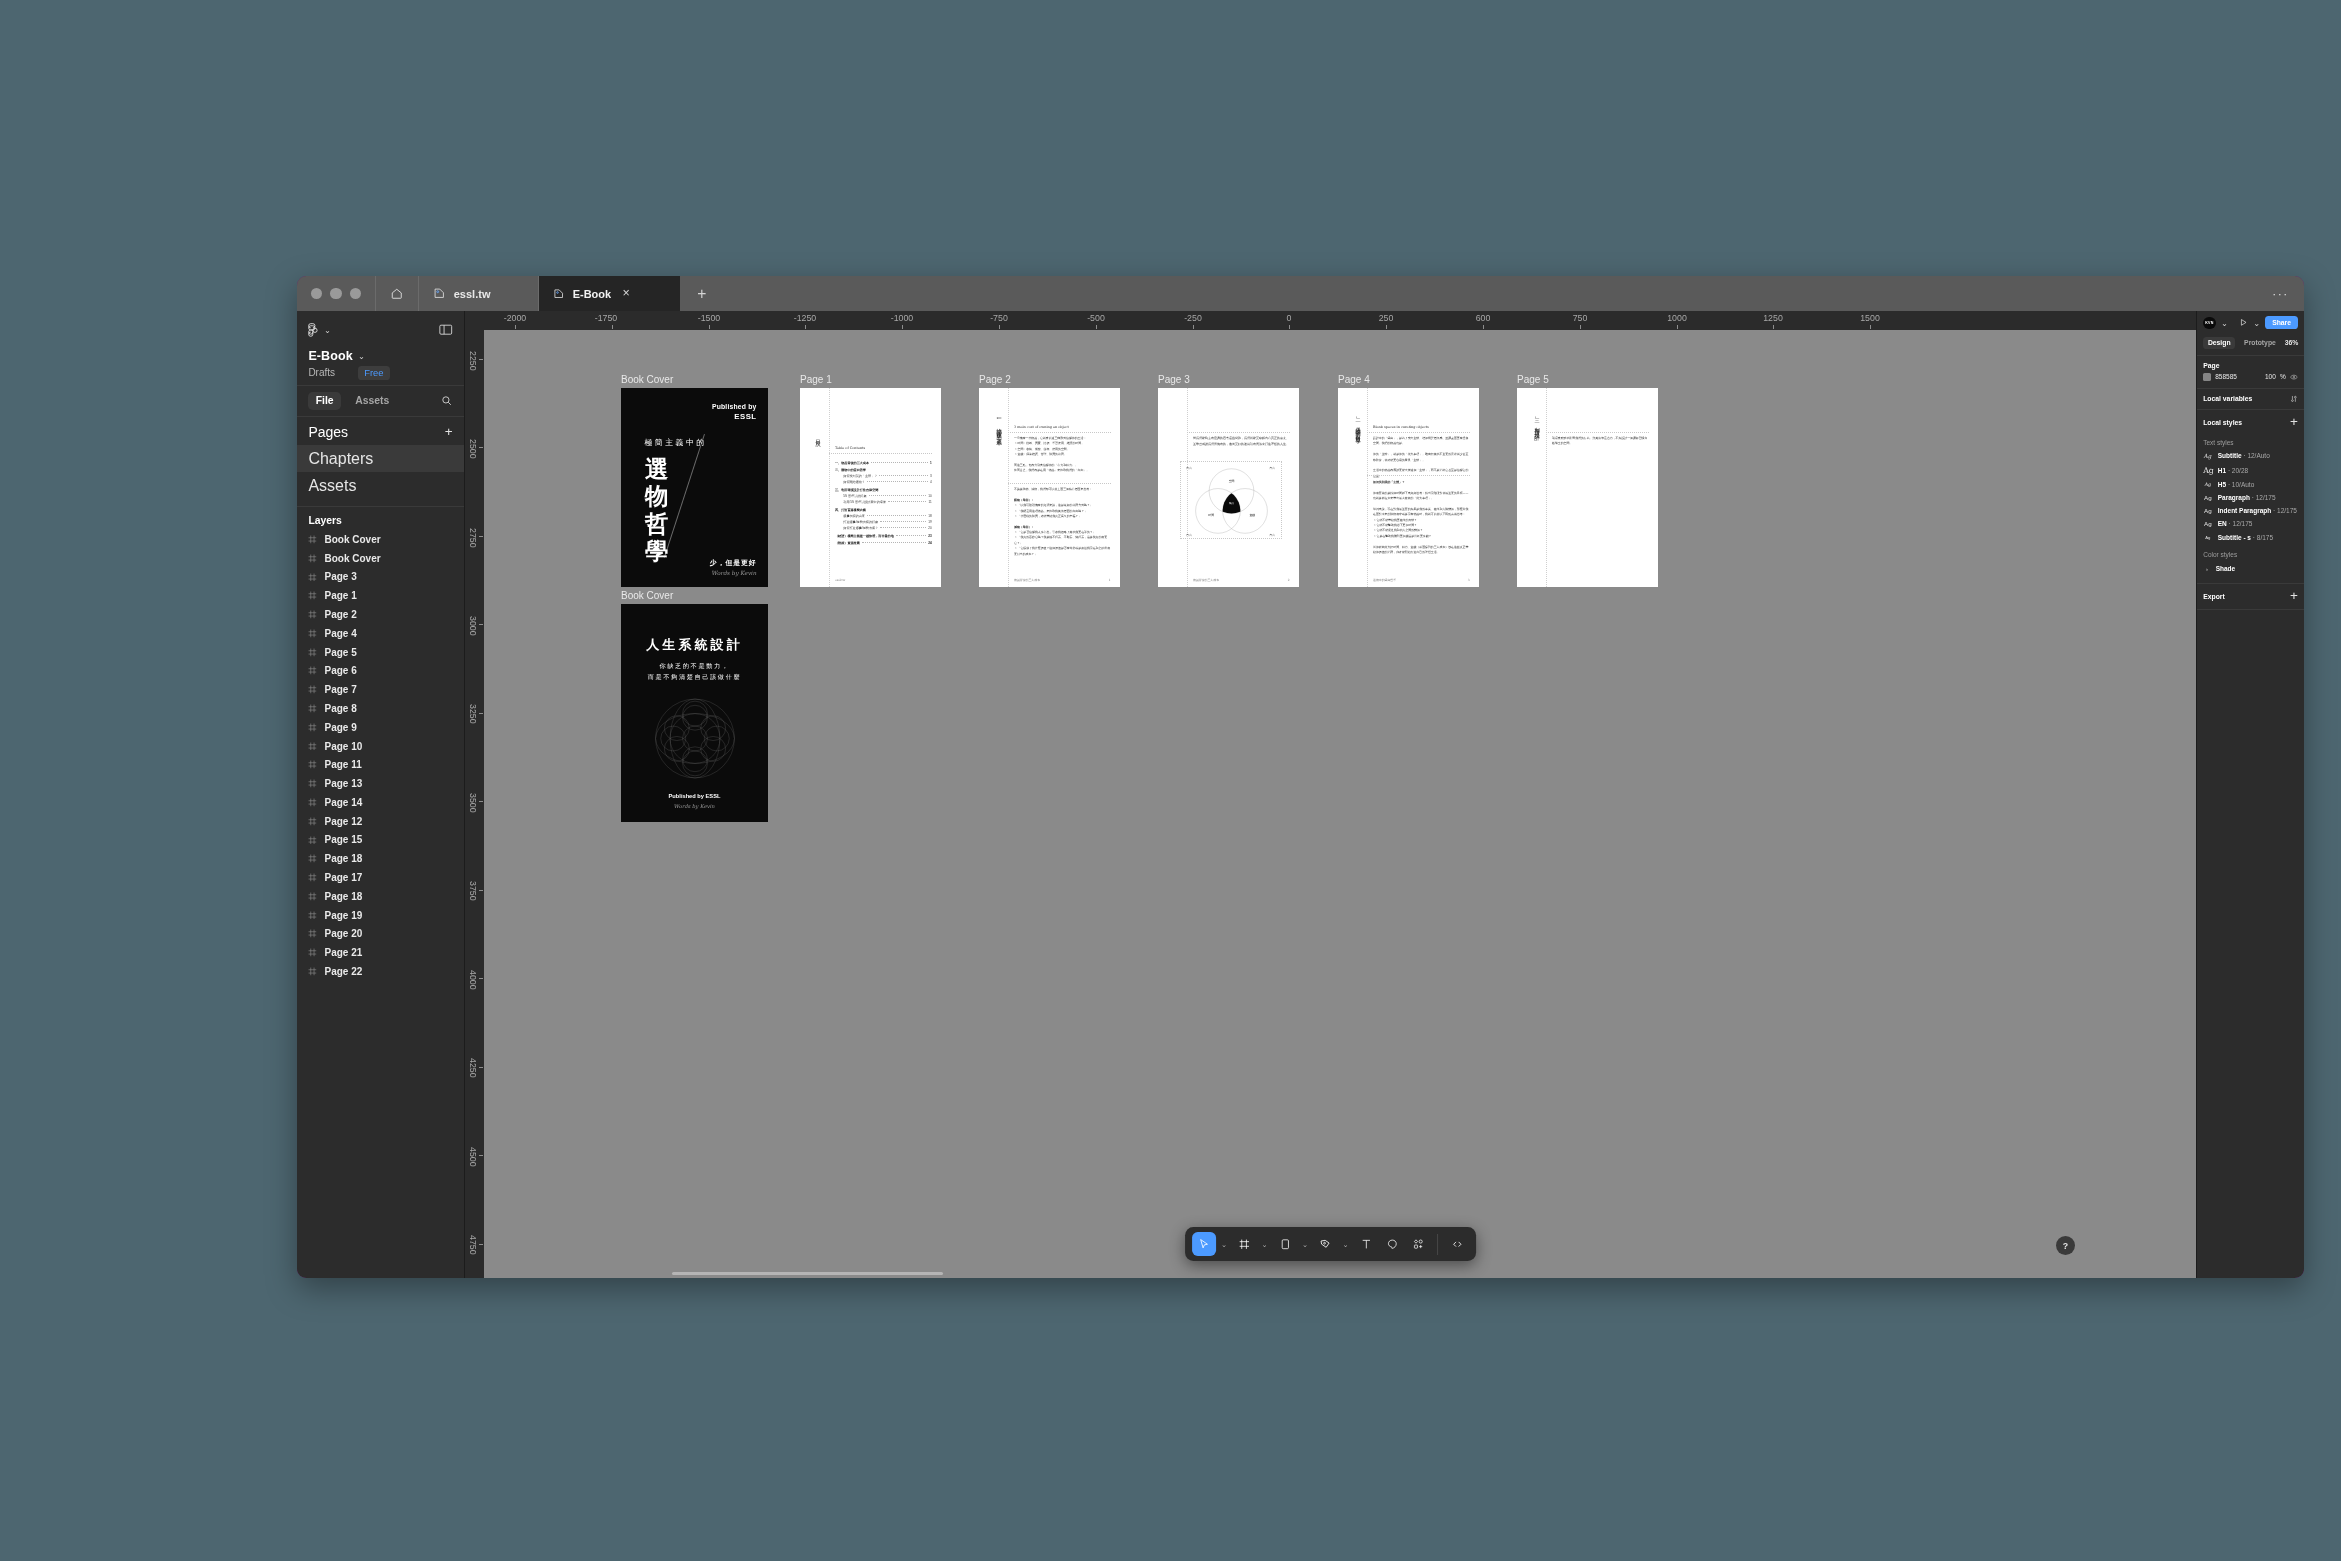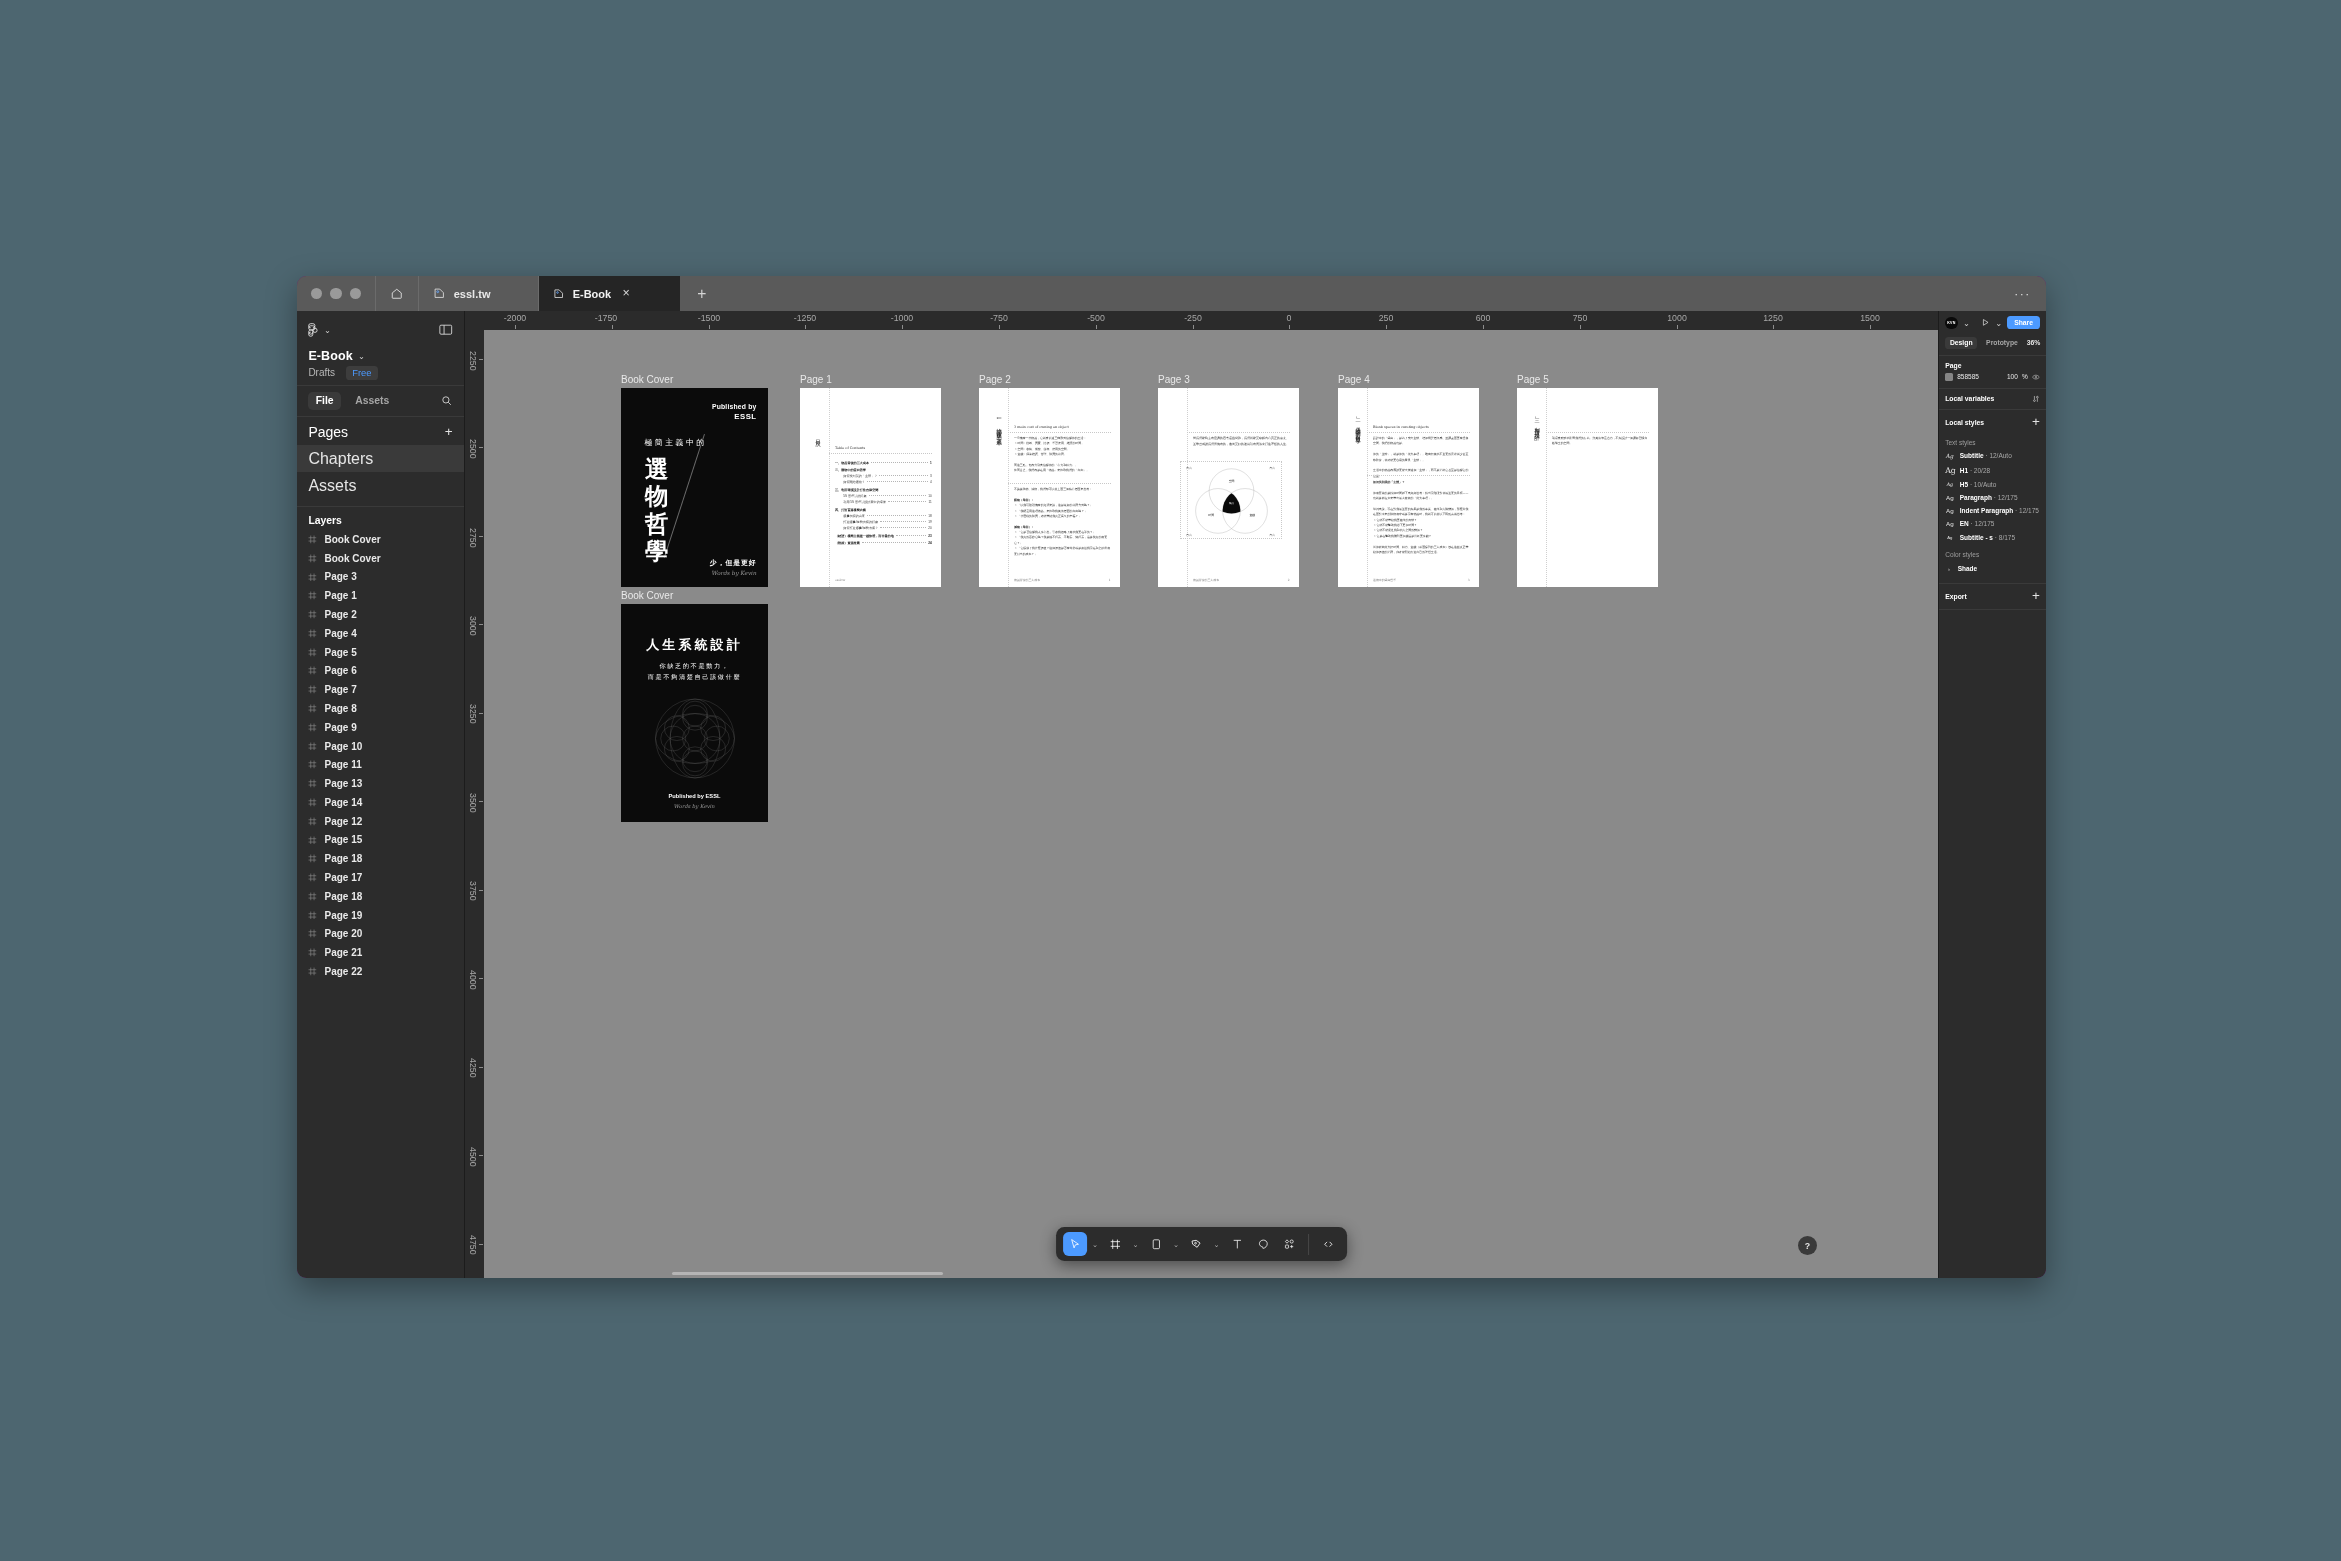--- a/index.html
+++ b/index.html
@@ -13,7 +13,7 @@
   #app-window {
     position: absolute;
     left: 297px; top: 276px;
-    width: 1749px; height: 1002px;
+    width: 2007px; height: 1002px;
     background: #701a75;
     border-radius: 9.4px;
     overflow: hidden;

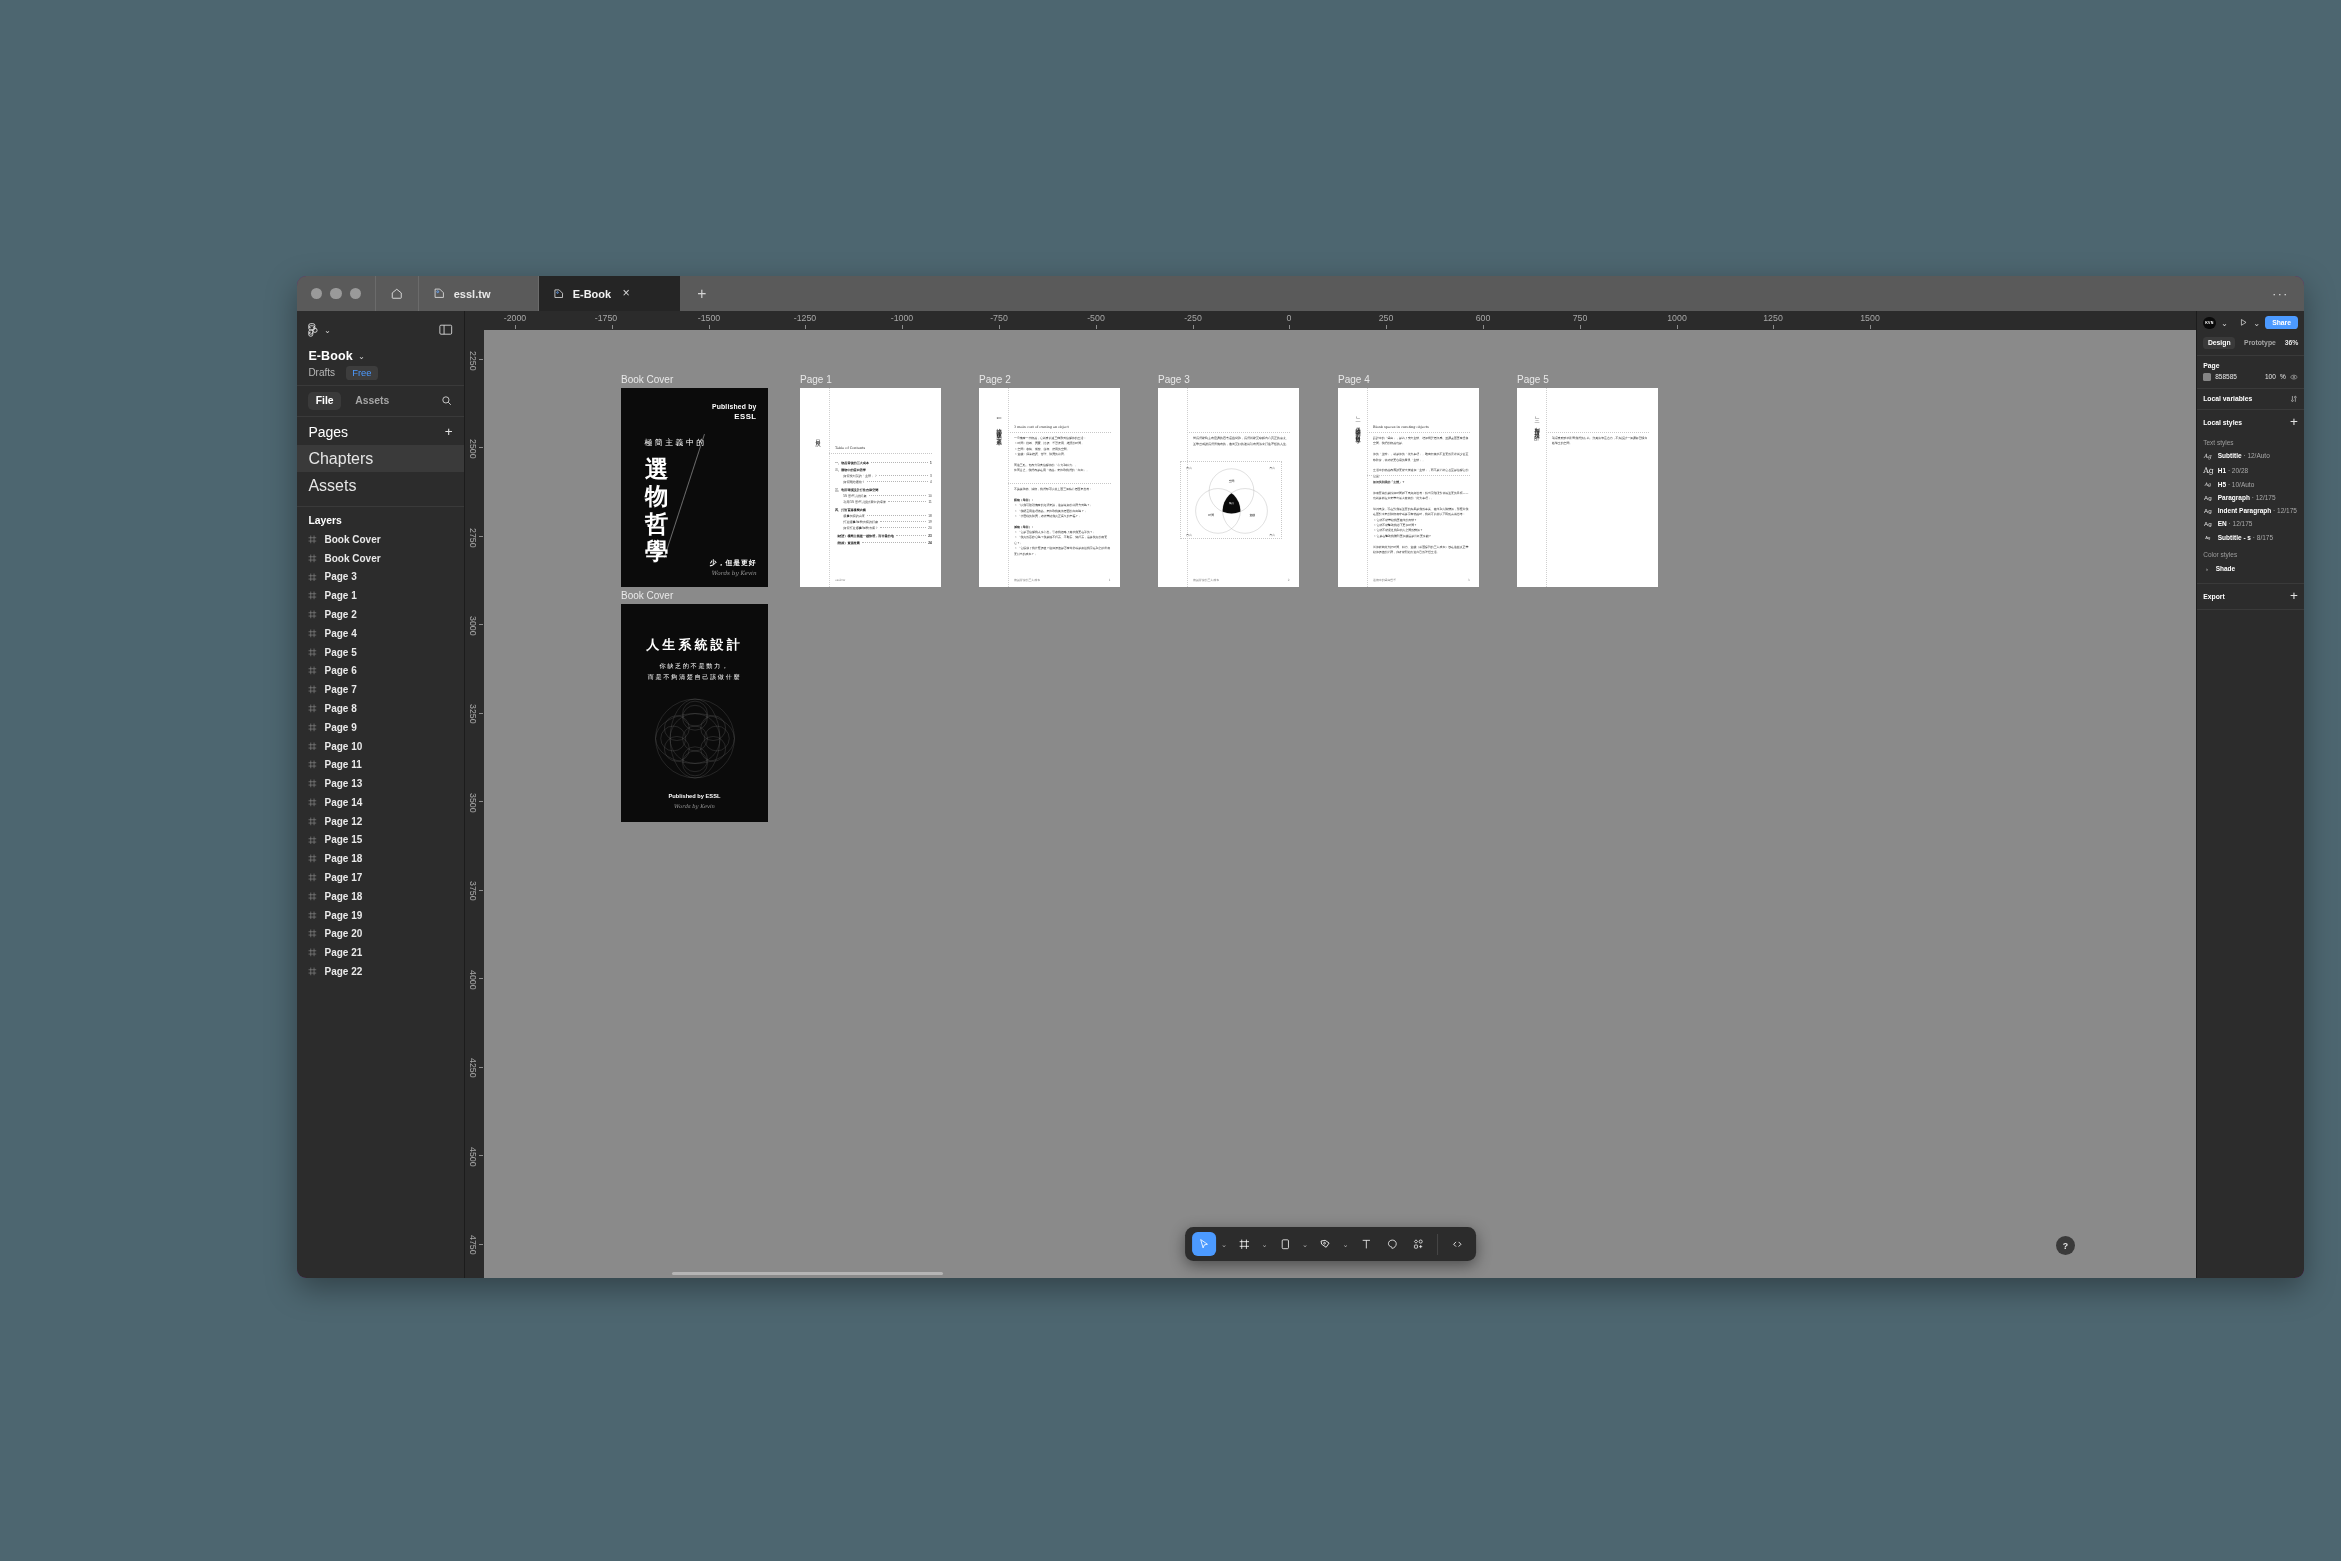--- a/index.html
+++ b/index.html
@@ -60,7 +60,7 @@
   .chev { color:#cfcfcf; font-size:8.3px; }
   .file-title { color:#ffffff; font-size:12.5px; font-weight:700; letter-spacing:0.1px;}
   .lp-row2 { display:flex; align-items:center; gap:5.2px; margin-top:7.3px;}
-  .lp-row3 { display:flex; align-items:center; gap:11px; margin-top:3.1px; padding-bottom:5.2px;}
+  .lp-row3 { display:flex; align-items:center; gap:23px; margin-top:3.1px; padding-bottom:5.2px;}
   .drafts { color:#b9b9b9; font-size:10px; }
   .badge-free { background:#3d3d3d; color:#4c9aff; font-size:9.4px; padding:1.6px 6.2px; border-radius:3.6px;}
   .lp-sep { height:0.5px; background:#3a3a3a; }

